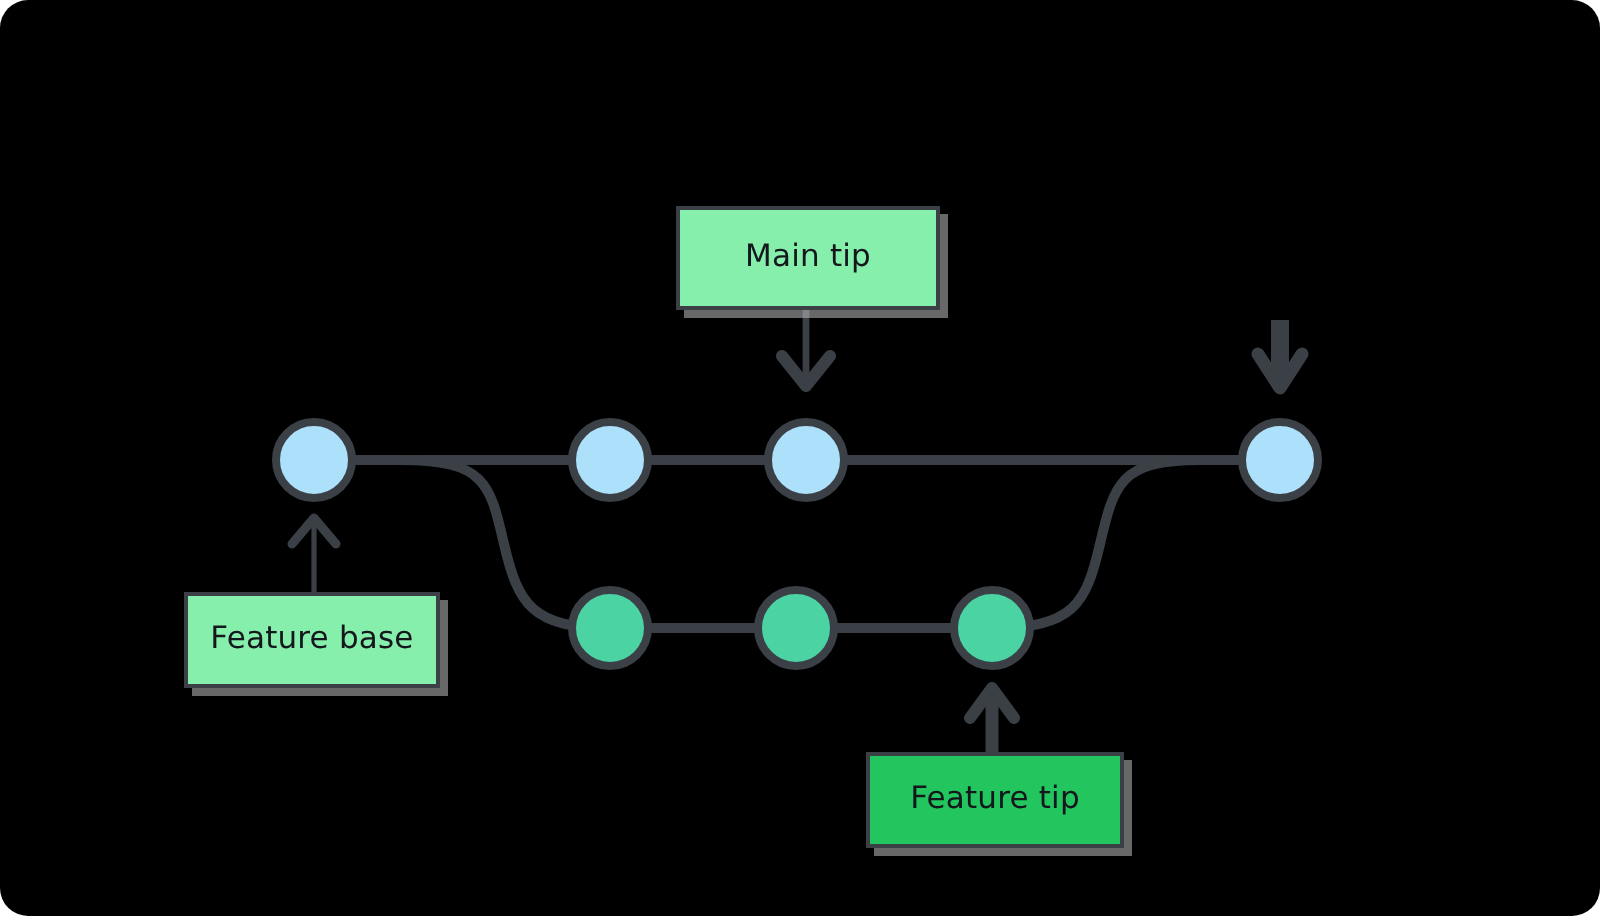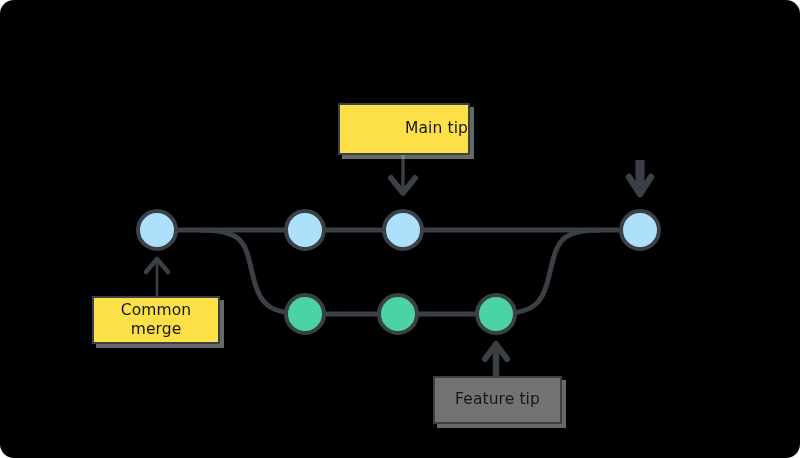--- a/index.html
+++ b/index.html
@@ -37,7 +37,7 @@
     border: 2.5px solid #3a4045;
     box-shadow: 4px 4px 0 rgba(190,190,190,0.55);
   }
-  .lbl-blue { background: #fde047; justify-content: flex-end; }
+  .lbl-blue { background: #86efac; }
   .lbl-green { background: #737373; }
 
   #box-common-base { left: 92px;  top: 296px; width: 128px; height: 48px; }

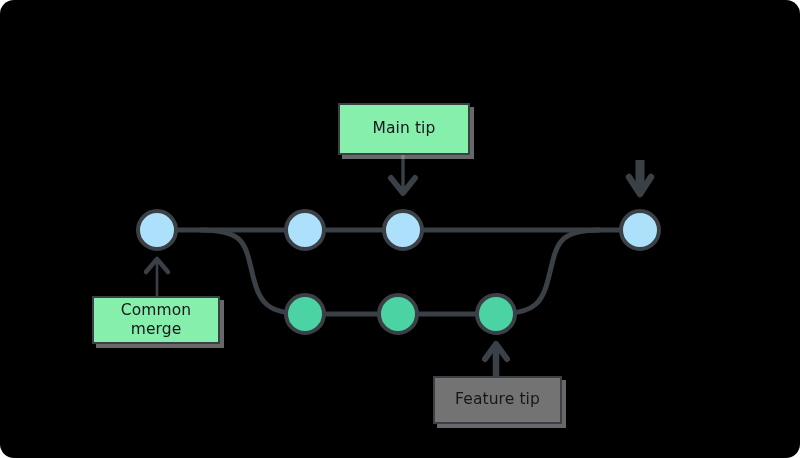--- a/index.html
+++ b/index.html
@@ -106,7 +106,7 @@
   </svg>
 
   <div class="node-label lbl-blue" id="box-common-base">
-    <span>Common merge</span>
+    <span>Feature base</span>
   </div>
 
   <div class="node-label lbl-blue" id="box-main-tip">

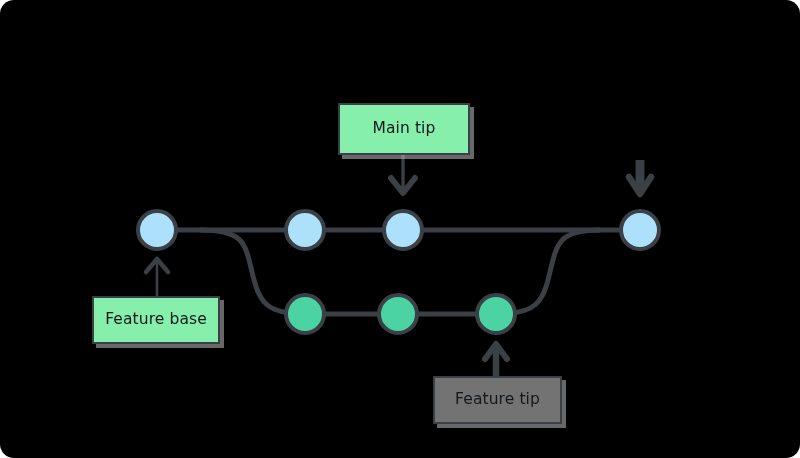--- a/index.html
+++ b/index.html
@@ -38,7 +38,7 @@
     box-shadow: 4px 4px 0 rgba(190,190,190,0.55);
   }
   .lbl-blue { background: #86efac; }
-  .lbl-green { background: #737373; }
+  .lbl-green { background: #22c55e; }
 
   #box-common-base { left: 92px;  top: 296px; width: 128px; height: 48px; }
   #box-main-tip    { left: 338px; top: 103px; width: 132px; height: 52px; }

